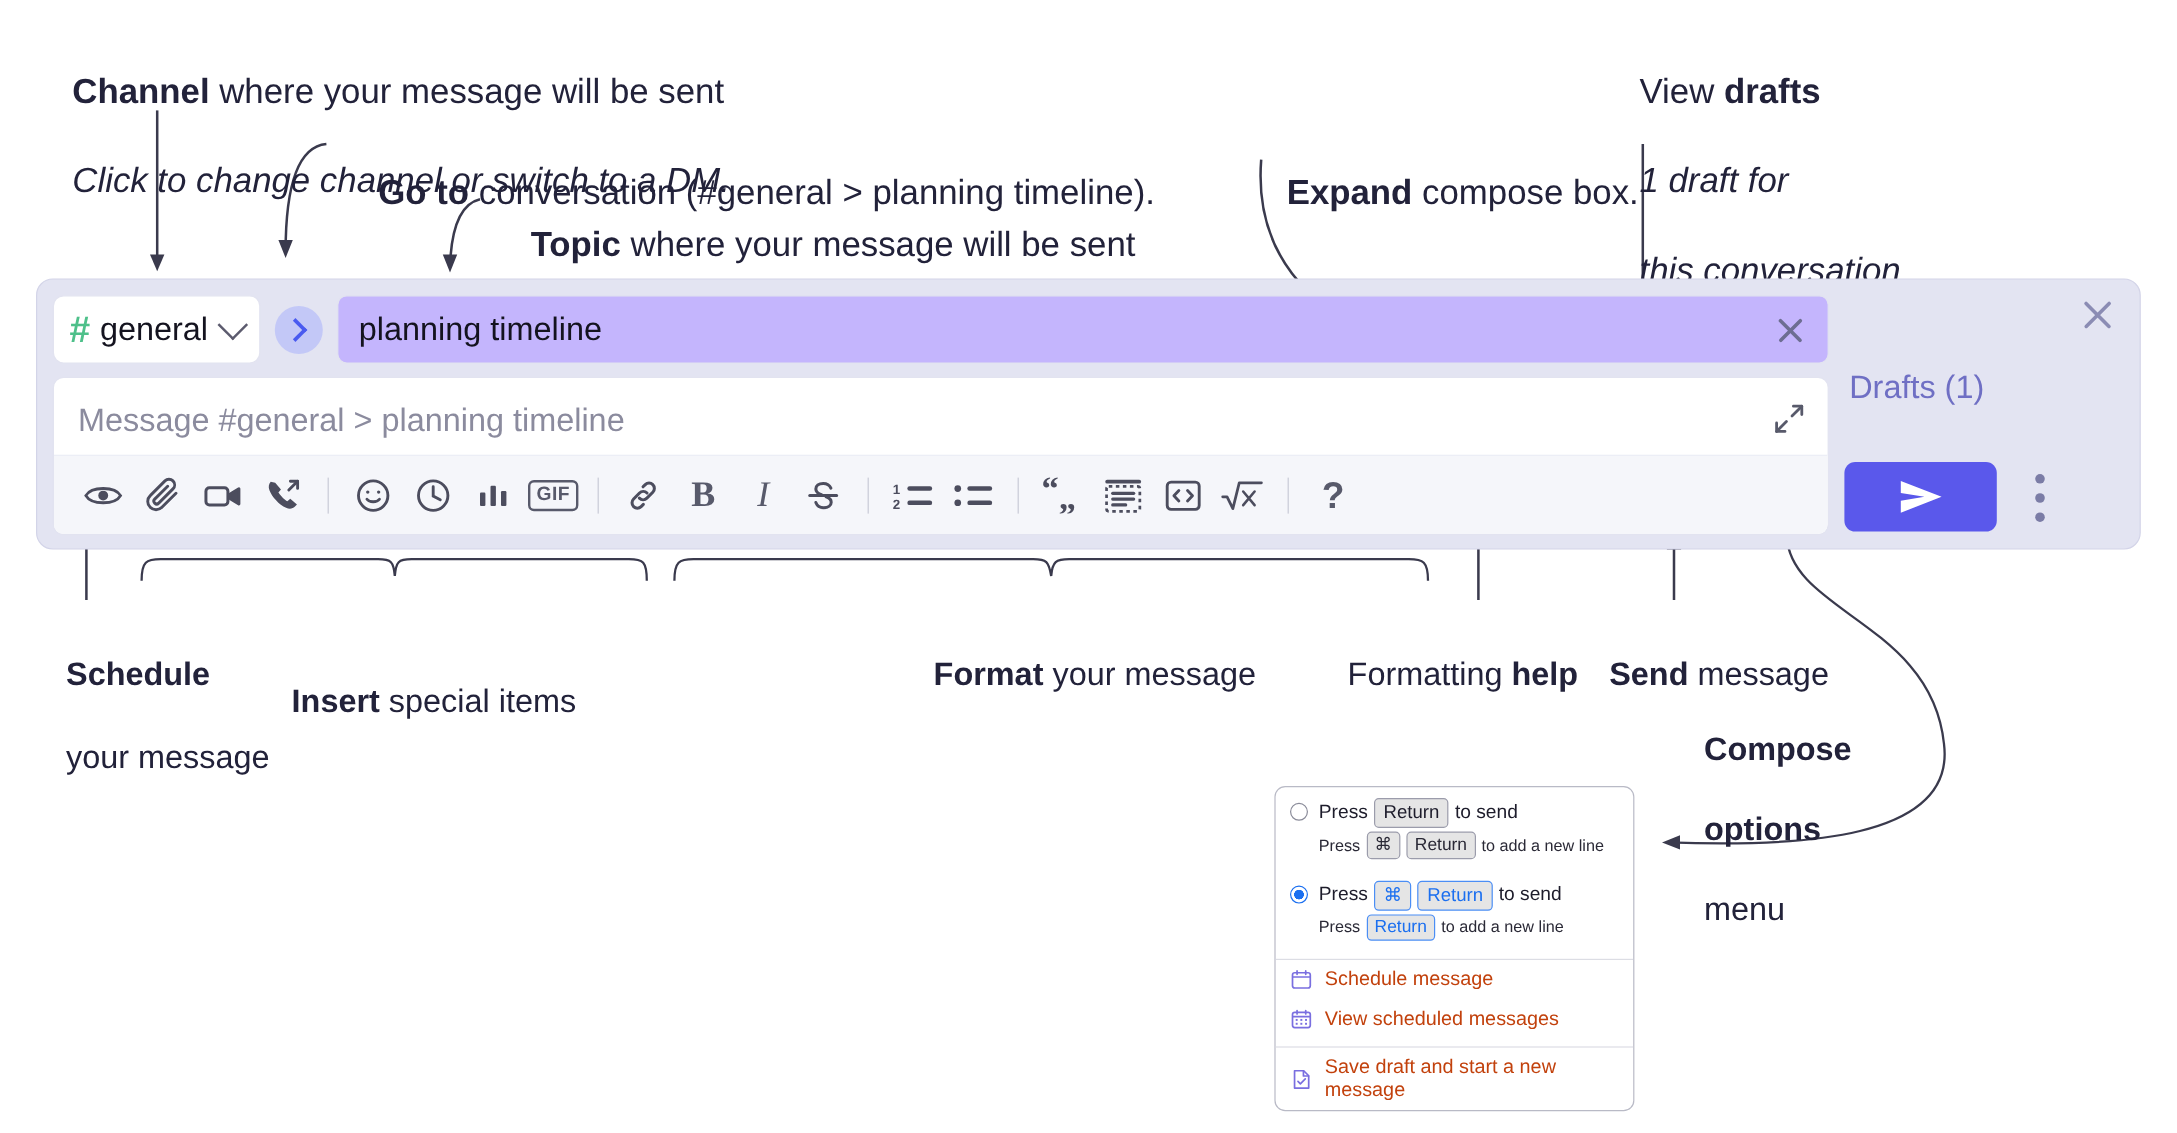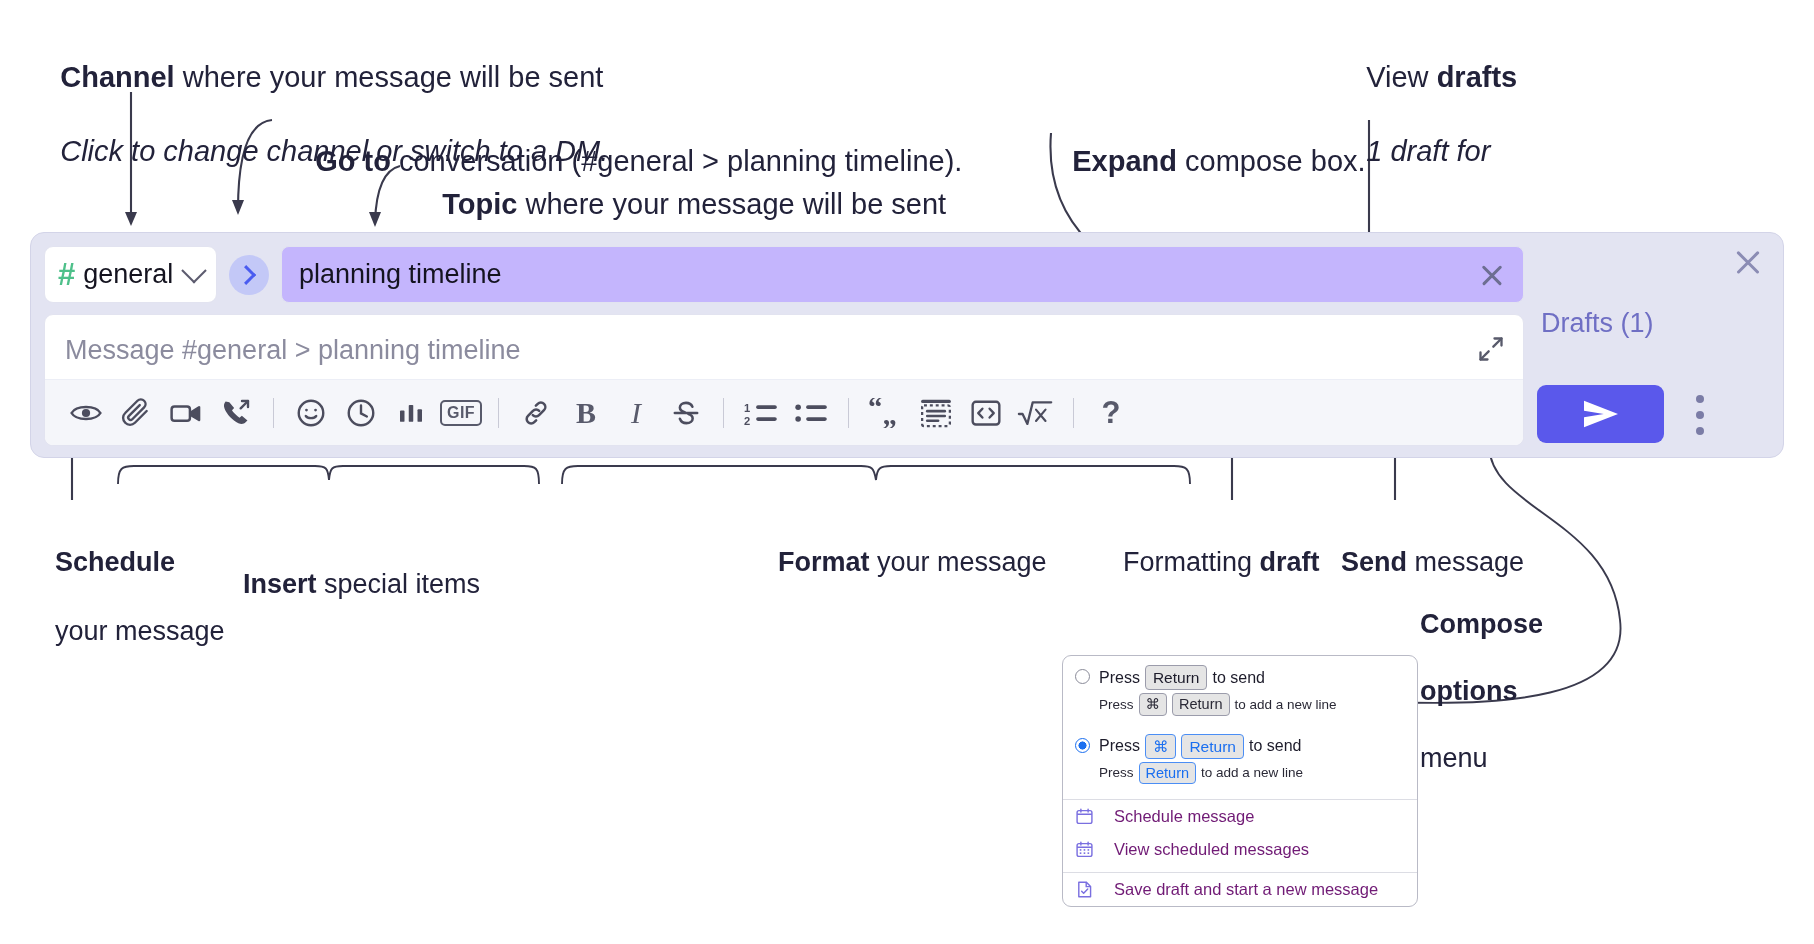--- a/index.html
+++ b/index.html
@@ -169,6 +169,7 @@
   <div class="ann ann-lg" style="left:1334px;top:22px;">
     <span><span>View </span><b>drafts</b></span><br>
     <i>1 draft for</i><br>
+    <i>this conversation</i>
   </div>
 
   <div class="ann ann-md" style="left:25px;top:510px;">

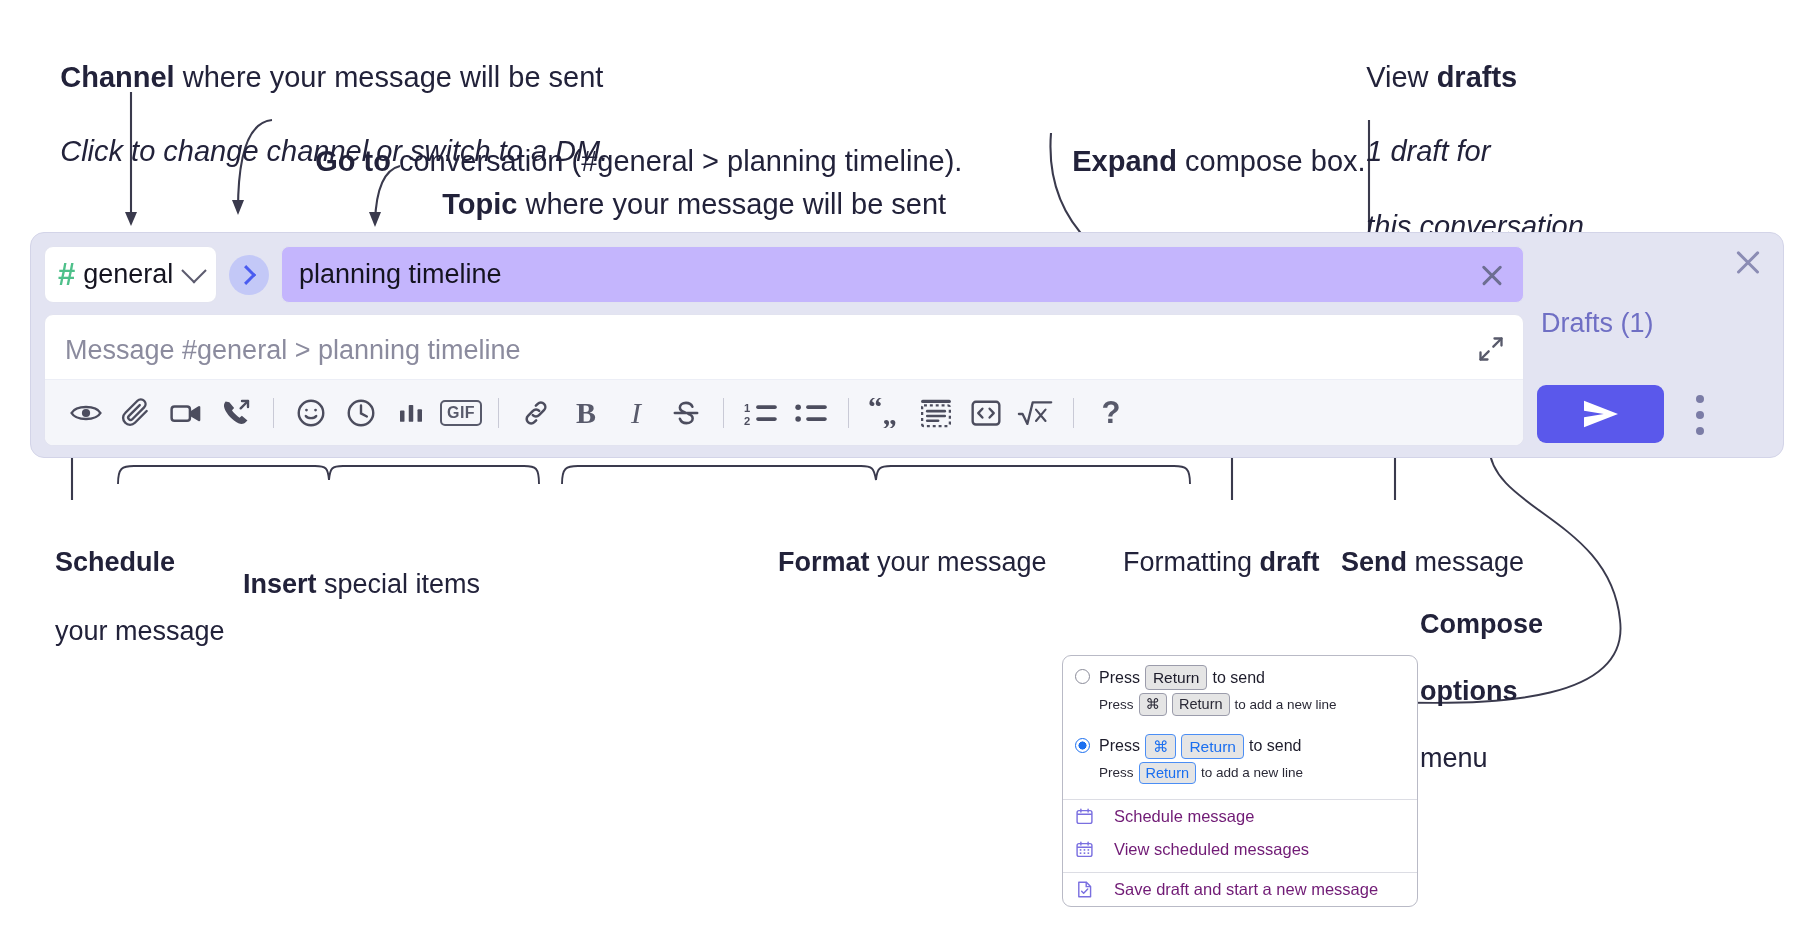--- a/index.html
+++ b/index.html
@@ -186,7 +186,7 @@
   </div>
 
   <div class="ann ann-md" style="left:1093px;top:510px;">
-    <span>Formatting </span><b>draft</b>
+    <span>Formatting </span><b>help</b>
   </div>
 
   <div class="ann ann-md" style="left:1311px;top:510px;">

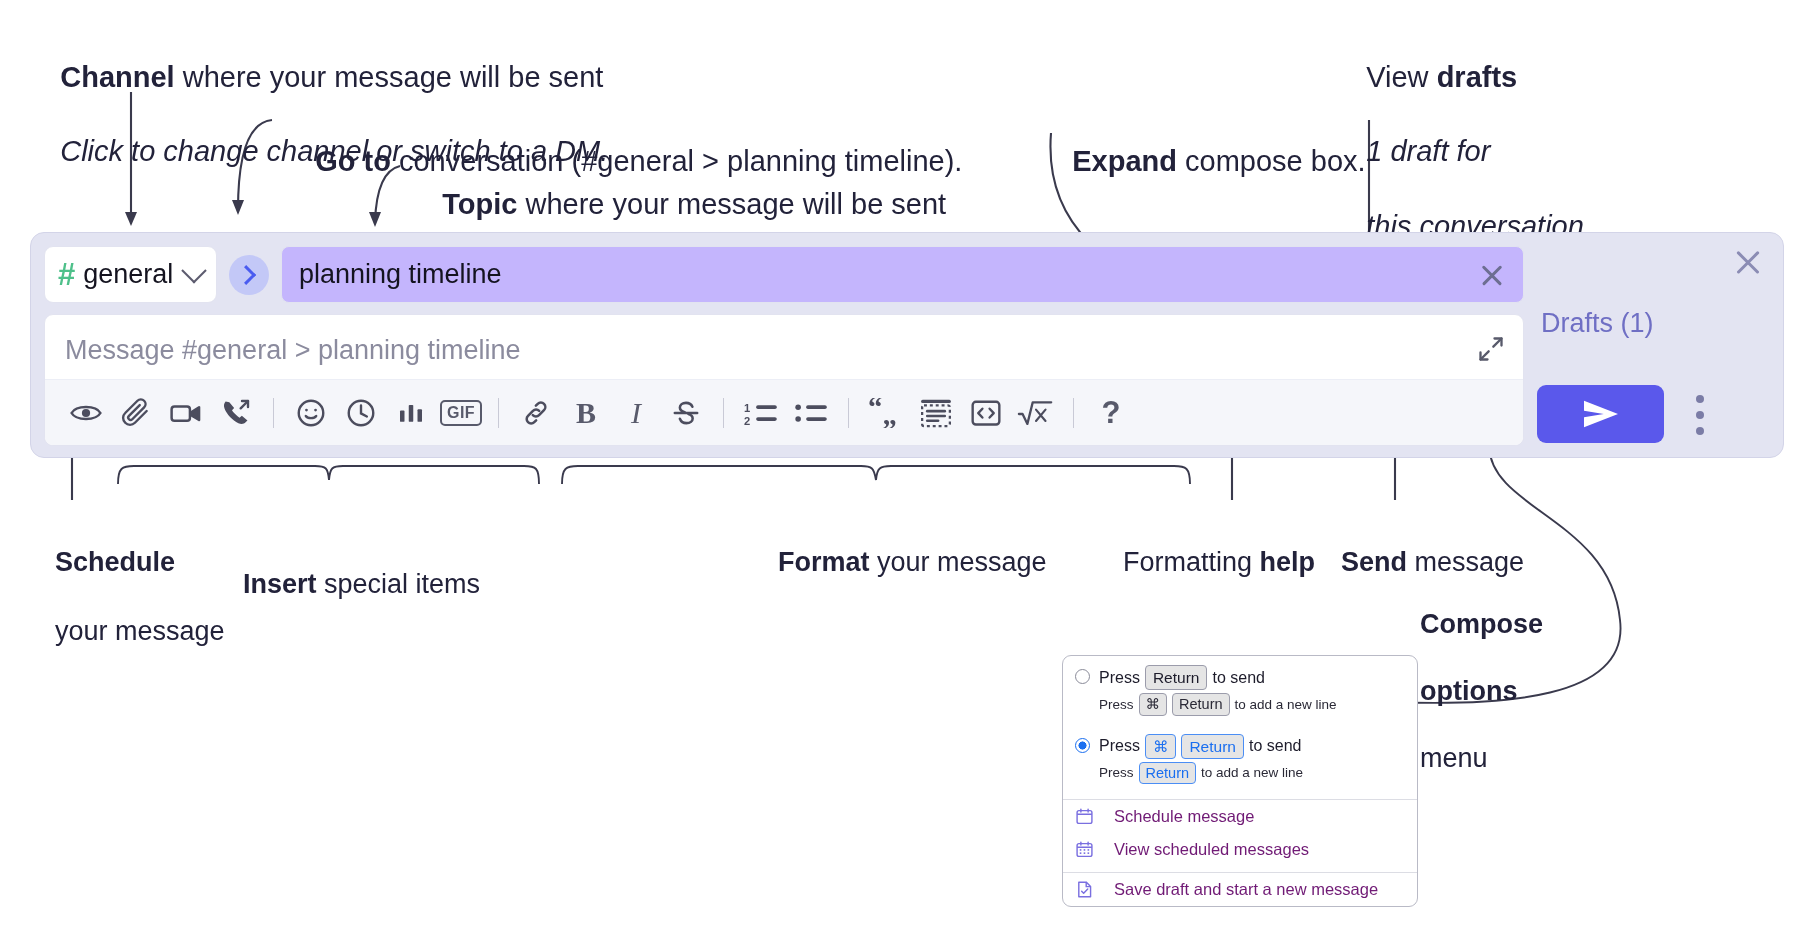--- a/index.html
+++ b/index.html
@@ -85,7 +85,7 @@
 
   
   .popup{
-    position:absolute;left:1062px;top:655px;width:356px;
+    position:absolute;left:1062px;top:655px;width:300px;
     background:#fff;border:1px solid #b9bac6;border-radius:9px;
     box-sizing:border-box;overflow:hidden;
   }

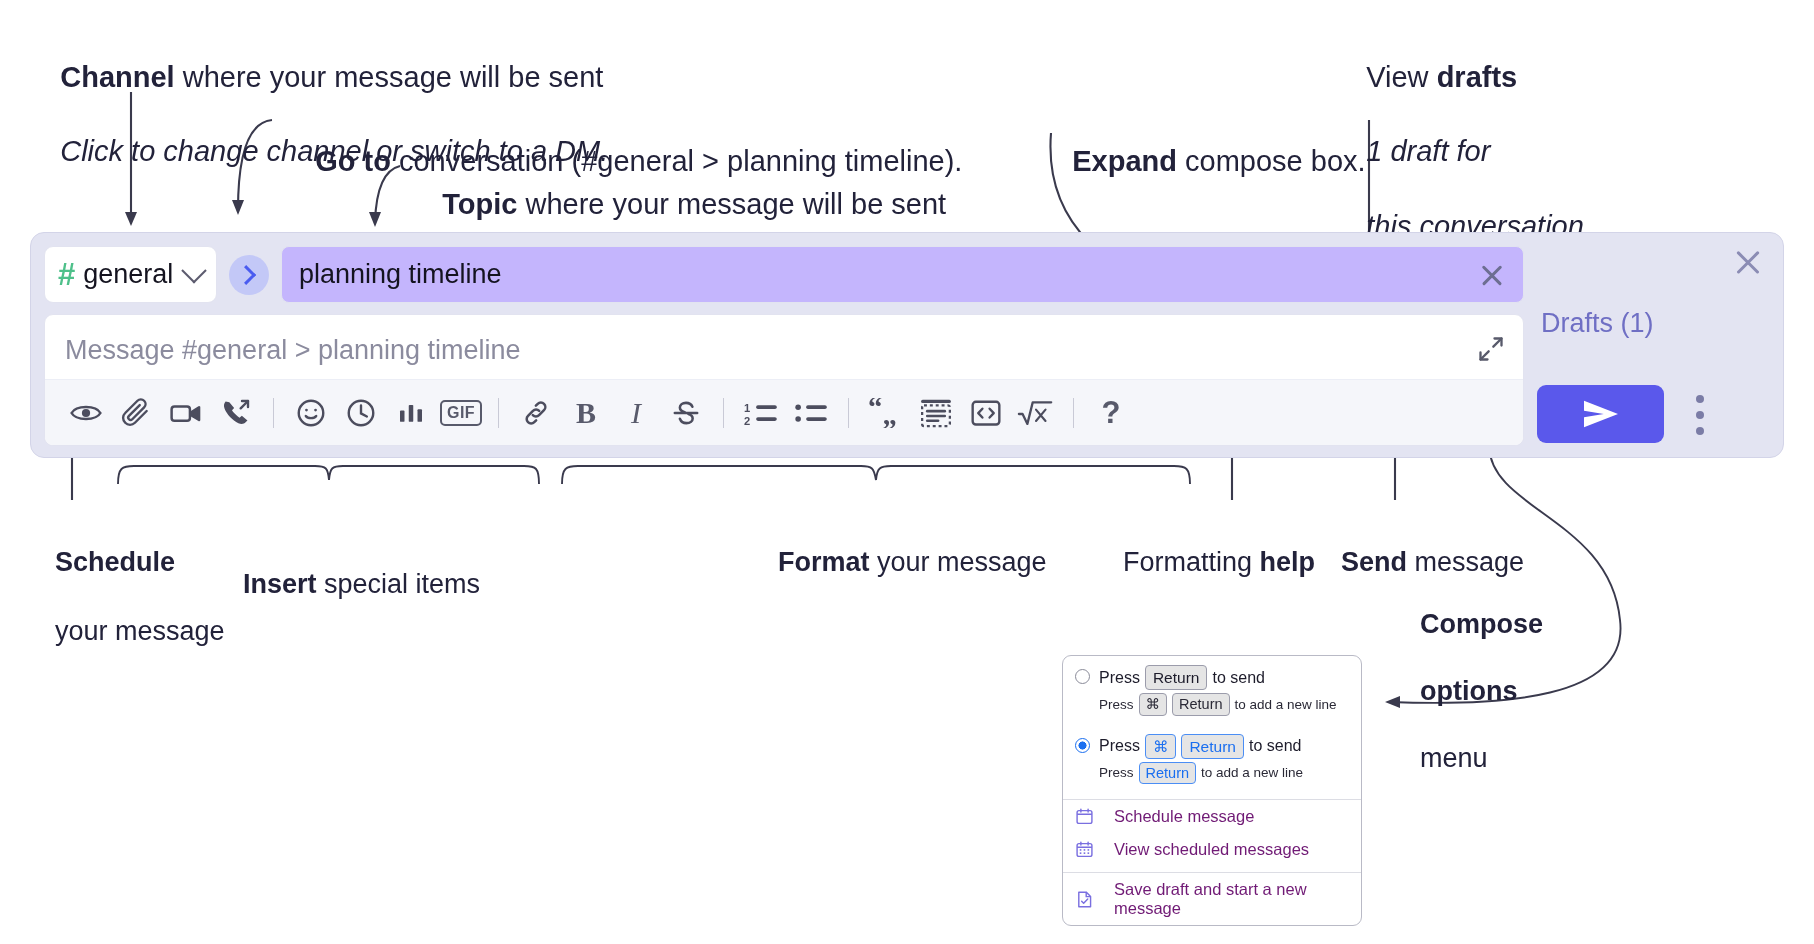--- a/index.html
+++ b/index.html
@@ -102,8 +102,8 @@
   .opt-main .key{font-size:15.5px;padding:2px 7px;}
   .key.blue{border-color:#4b8ef5;color:#1b6ff0;}
   .divline{height:1px;background:#dcdde4;margin:6px 0 0 0;}
-  .mitem{display:flex;align-items:center;gap:20px;padding:7px 12px;font-size:16.5px;
-         color:#701a75;cursor:pointer;}
+  .mitem{display:flex;align-items:center;gap:10px;padding:7px 12px;font-size:16.5px;
+         color:#c2410c;cursor:pointer;}
   .mi-ic{width:19px;height:19px;flex:0 0 auto;color:#7a6fe0;}
 
   svg{display:block;}

